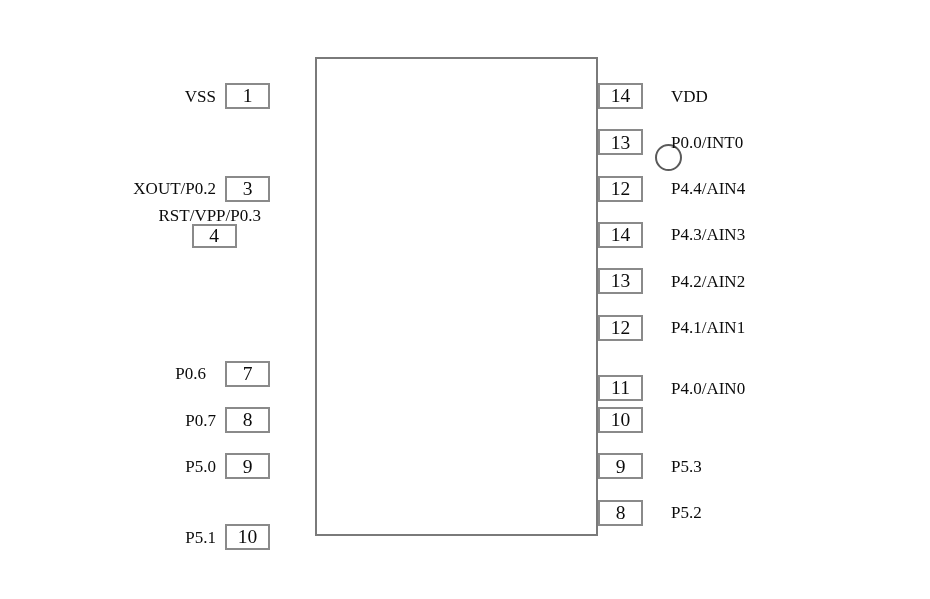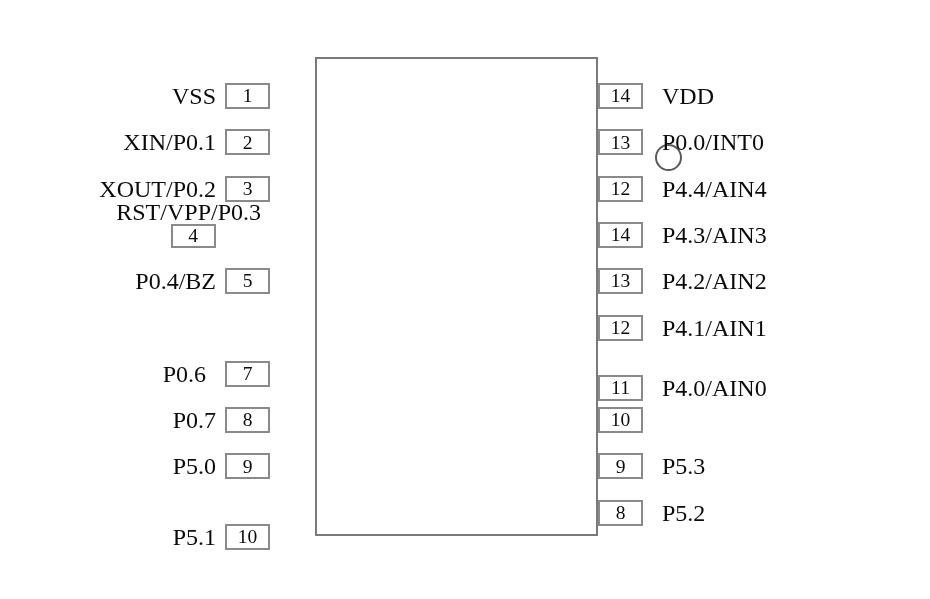--- a/index.html
+++ b/index.html
@@ -62,7 +62,7 @@
   }
 
   .pin-label {
-    font-size: 24px;
+    font-size: 17px;
     color: #0b0b0b;
     white-space: nowrap;
     line-height: 1;

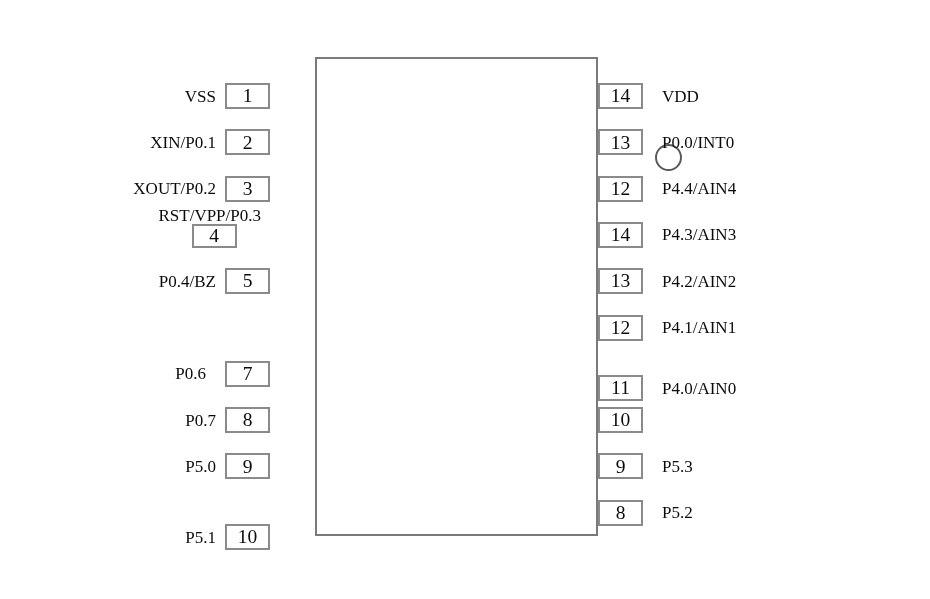--- a/index.html
+++ b/index.html
@@ -68,7 +68,7 @@
     line-height: 1;
   }
   .pin-row.left .pin-label  { margin-right: 9px; text-align: right; }
-  .pin-row.right .pin-label { margin-left: 9px;  text-align: left;  }
+  .pin-row.right .pin-label { margin-left: 18px;  text-align: left;  }
 
   .pin-box {
     width: 45px;

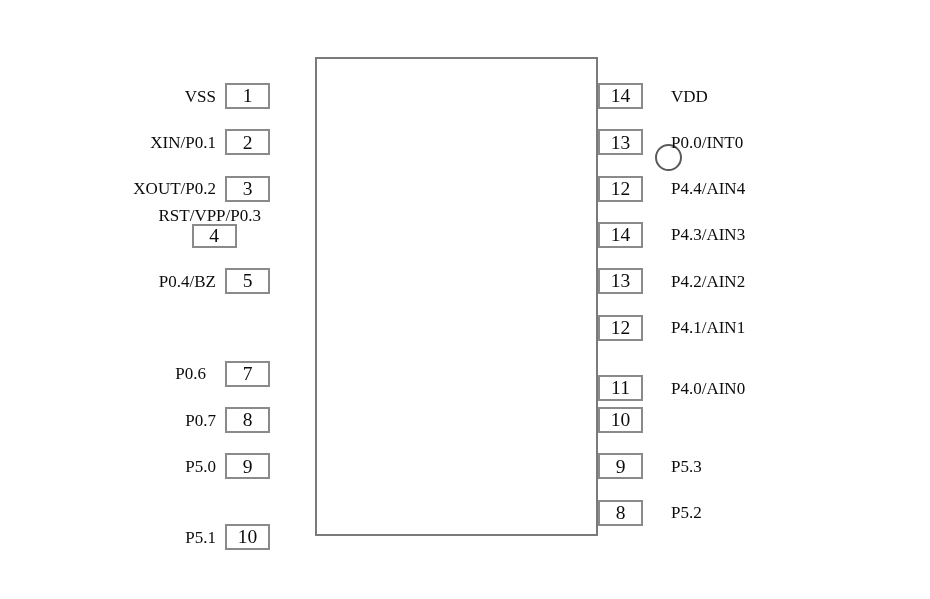--- a/index.html
+++ b/index.html
@@ -103,10 +103,6 @@
       <div class="pin-label">VSS</div>
       <div class="pin-box">1</div>
     </div>
-    <div class="pin-row left" style="top: 129.3px;">
-      <div class="pin-label">XIN/P0.1</div>
-      <div class="pin-box">2</div>
-    </div>
     <div class="pin-row left" style="top: 175.6px; font-family: Liberation Serif, serif;">
       <div class="pin-label">XOUT/P0.2</div>
       <div class="pin-box">3</div>

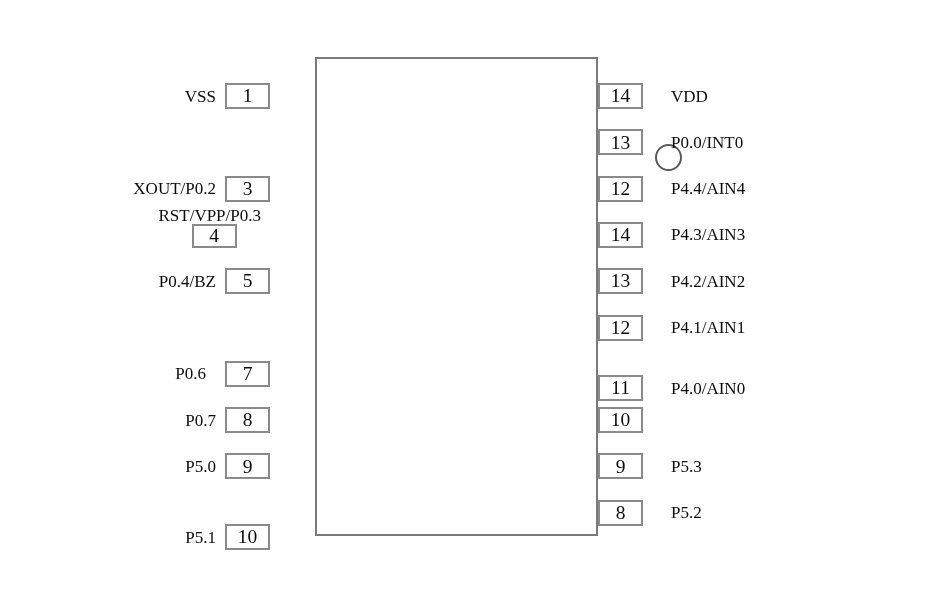--- a/index.html
+++ b/index.html
@@ -111,10 +111,6 @@
       <div class="pin-label">RST/VPP/P0.3</div>
       <div class="pin-box">4</div>
     </div>
-    <div class="pin-row left" style="top: 268.2px;">
-      <div class="pin-label">P0.4/BZ</div>
-      <div class="pin-box">5</div>
-    </div>
     <div class="pin-row left" style="top: 360.8px; gap: 10px;">
       <div class="pin-label">P0.6</div>
       <div class="pin-box">7</div>

